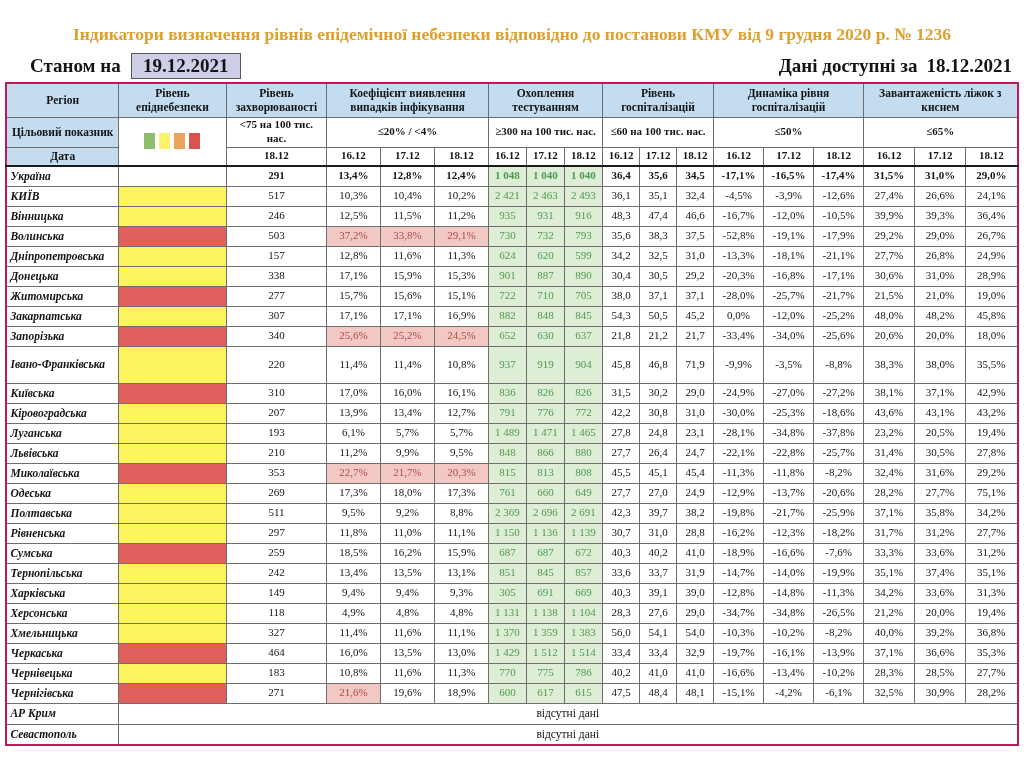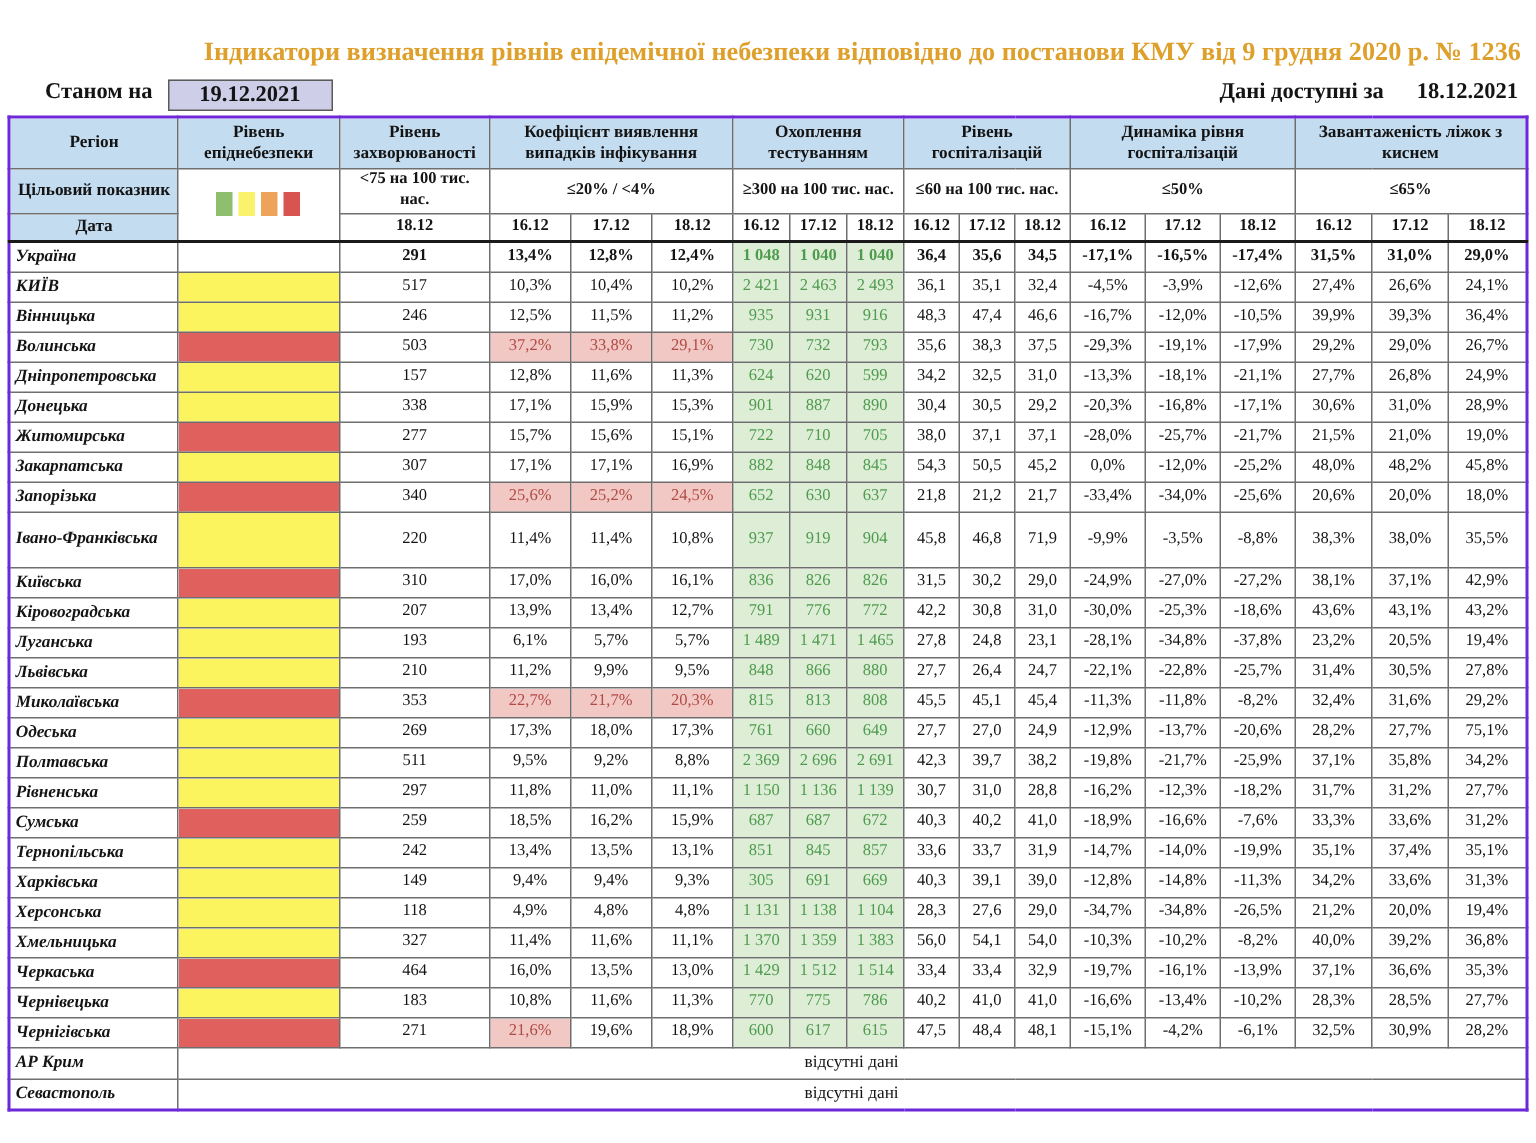--- a/index.html
+++ b/index.html
@@ -9,7 +9,7 @@
     font-family:"Liberation Serif","DejaVu Serif",serif; color:#141414;
   }
   .title {
-    margin:24px 10px 0 10px; text-align:right;
+    margin:24px 10px 0 10px; text-align:center;
     font-weight:bold; font-size:17.5px; color:var(--title-gold);
   }
   .meta {

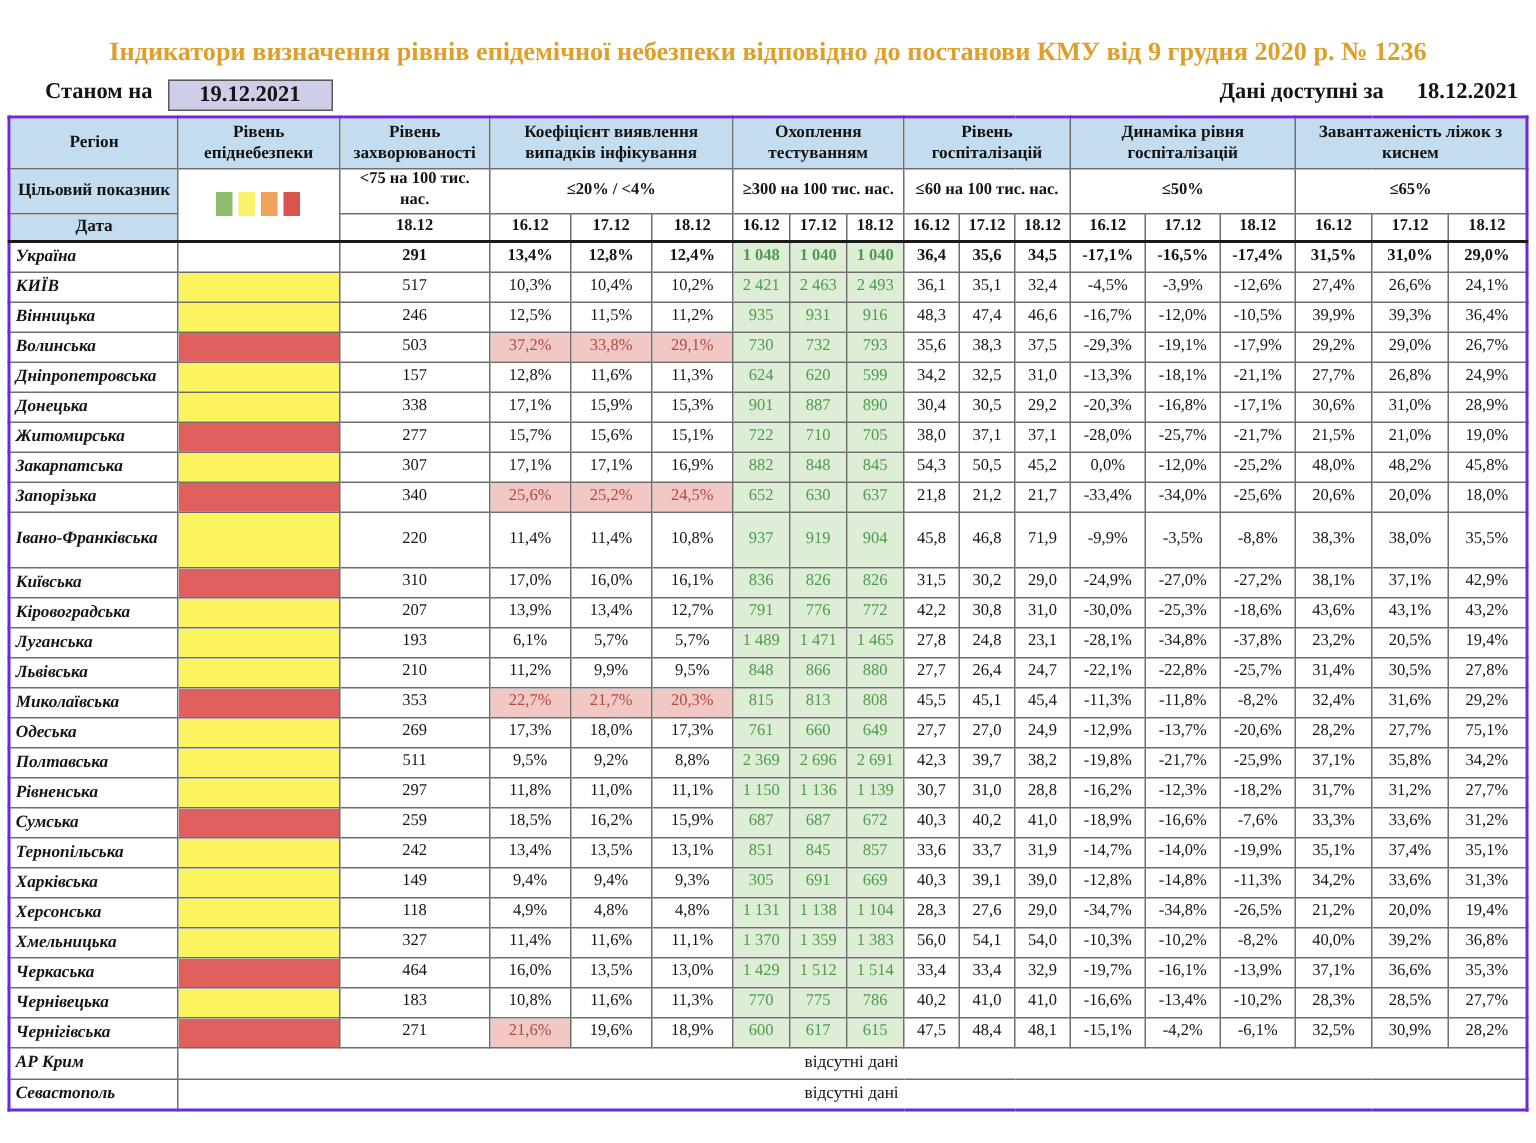--- a/index.html
+++ b/index.html
@@ -13,8 +13,8 @@
     font-weight:bold; font-size:17.5px; color:var(--title-gold);
   }
   .meta {
-    display:flex; 
-    margin:8px 12px 3px 30px; font-weight:bold; font-size:15px;
+    display:flex; align-items:center;
+    margin:8px 12px 3px 30px; font-weight:bold; font-size:19px;
   }
   .date-box {
     display:inline-block; width:110px; text-align:center;

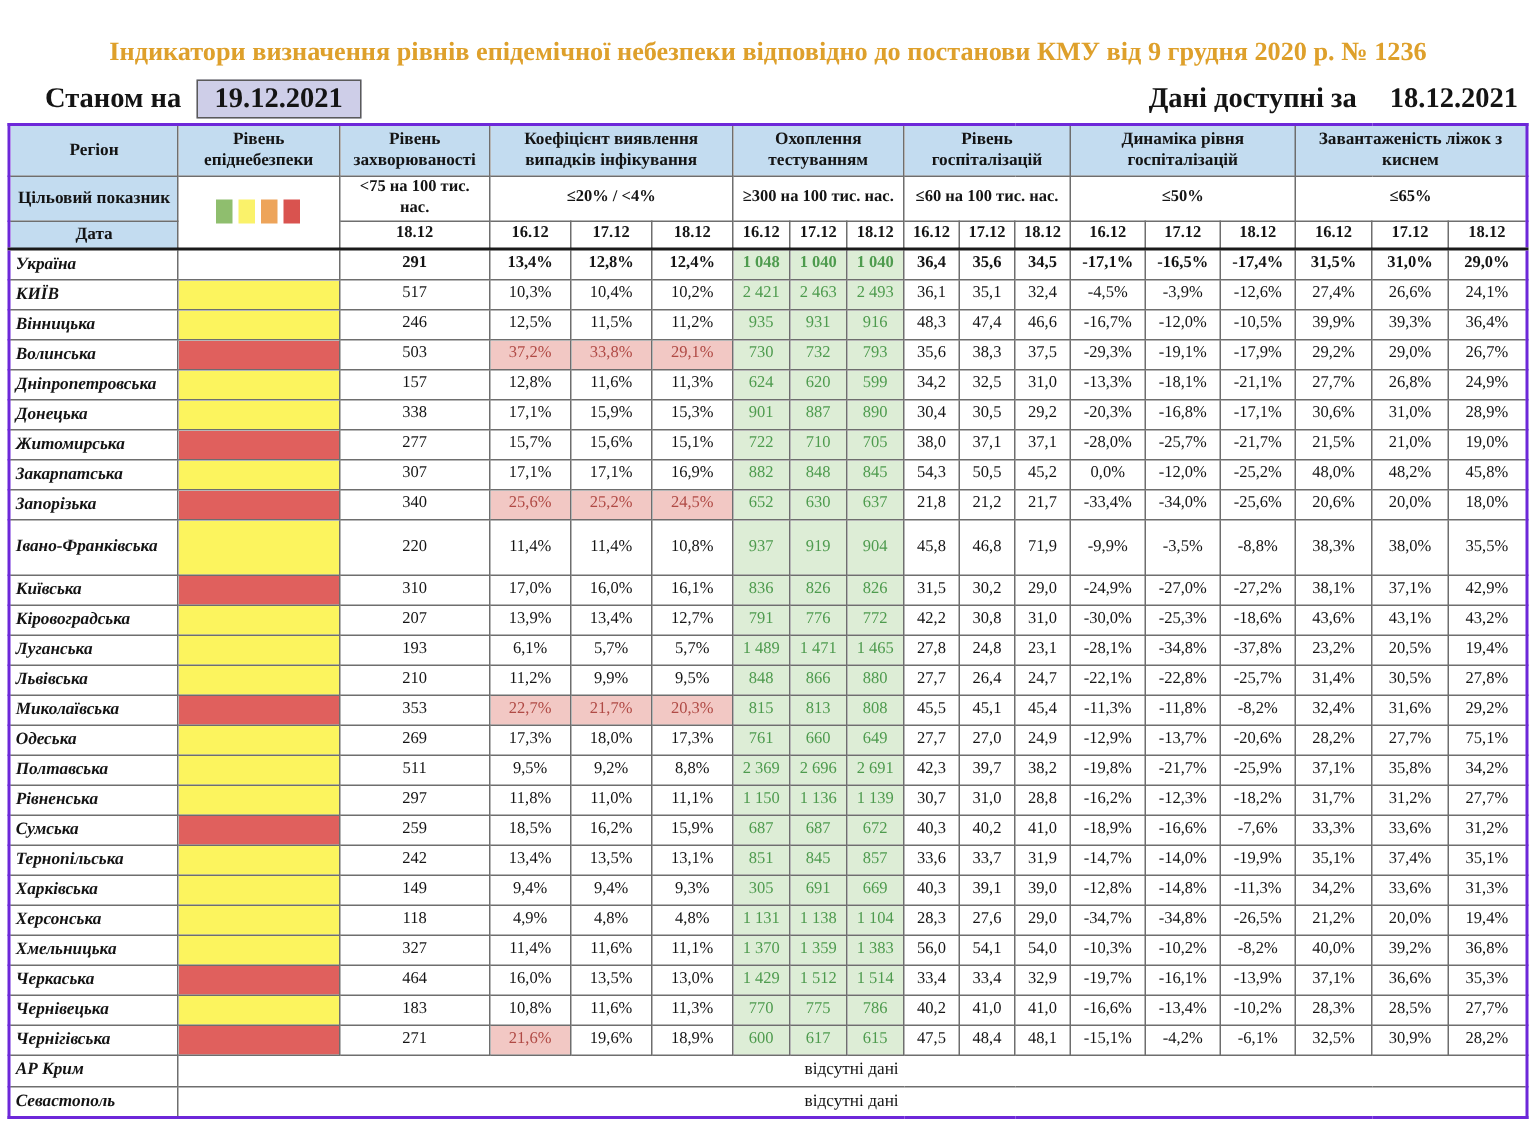--- a/index.html
+++ b/index.html
@@ -23,7 +23,7 @@
   }
   .spacer { flex:1; }
   .avail { margin-right:2px; }
-  .avail-date { margin-left:20px; }
+  .avail-date { margin-left:7px; }
   table {
     border-collapse:collapse; table-layout:fixed;
     width:1012px; margin:0 auto; border:2px solid #6d28d9;

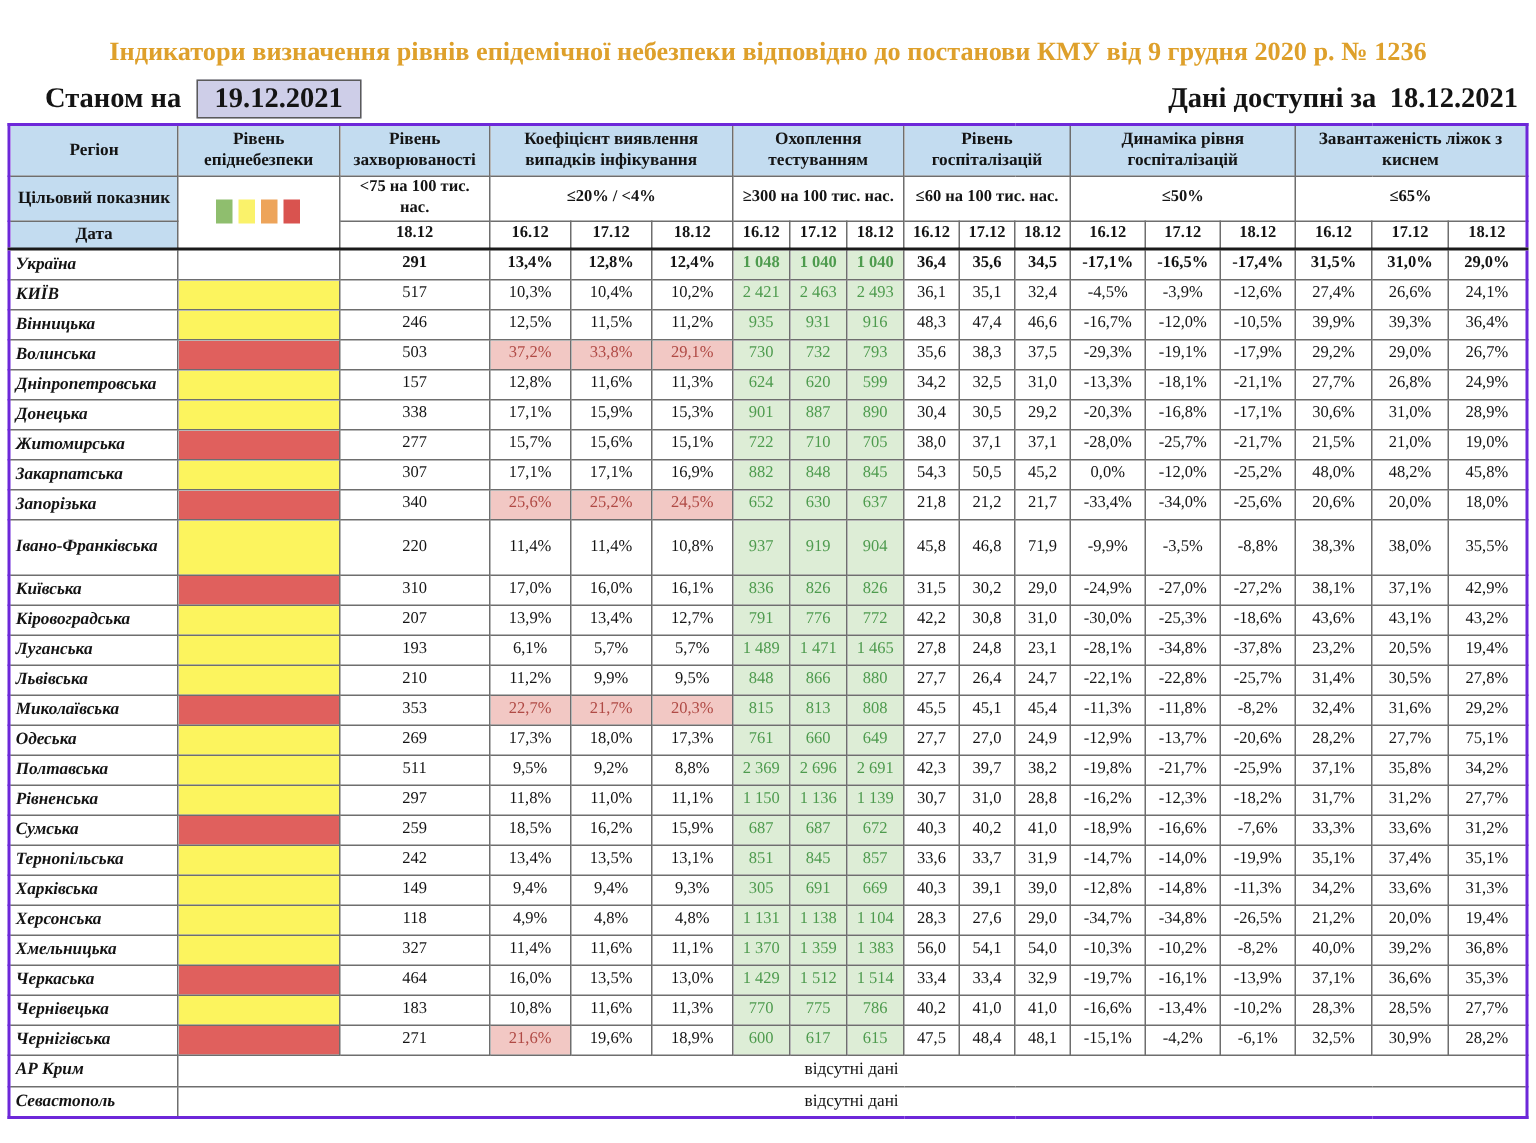--- a/index.html
+++ b/index.html
@@ -26,7 +26,7 @@
   .avail-date { margin-left:7px; }
   table {
     border-collapse:collapse; table-layout:fixed;
-    width:1012px; margin:0 auto; border:2px solid #6d28d9;
+    width:1012px; margin:0 auto; border:2px solid #be185d;
   }
   th, td {
     border:1px solid #6e6e6e; padding:0 2px; text-align:center;

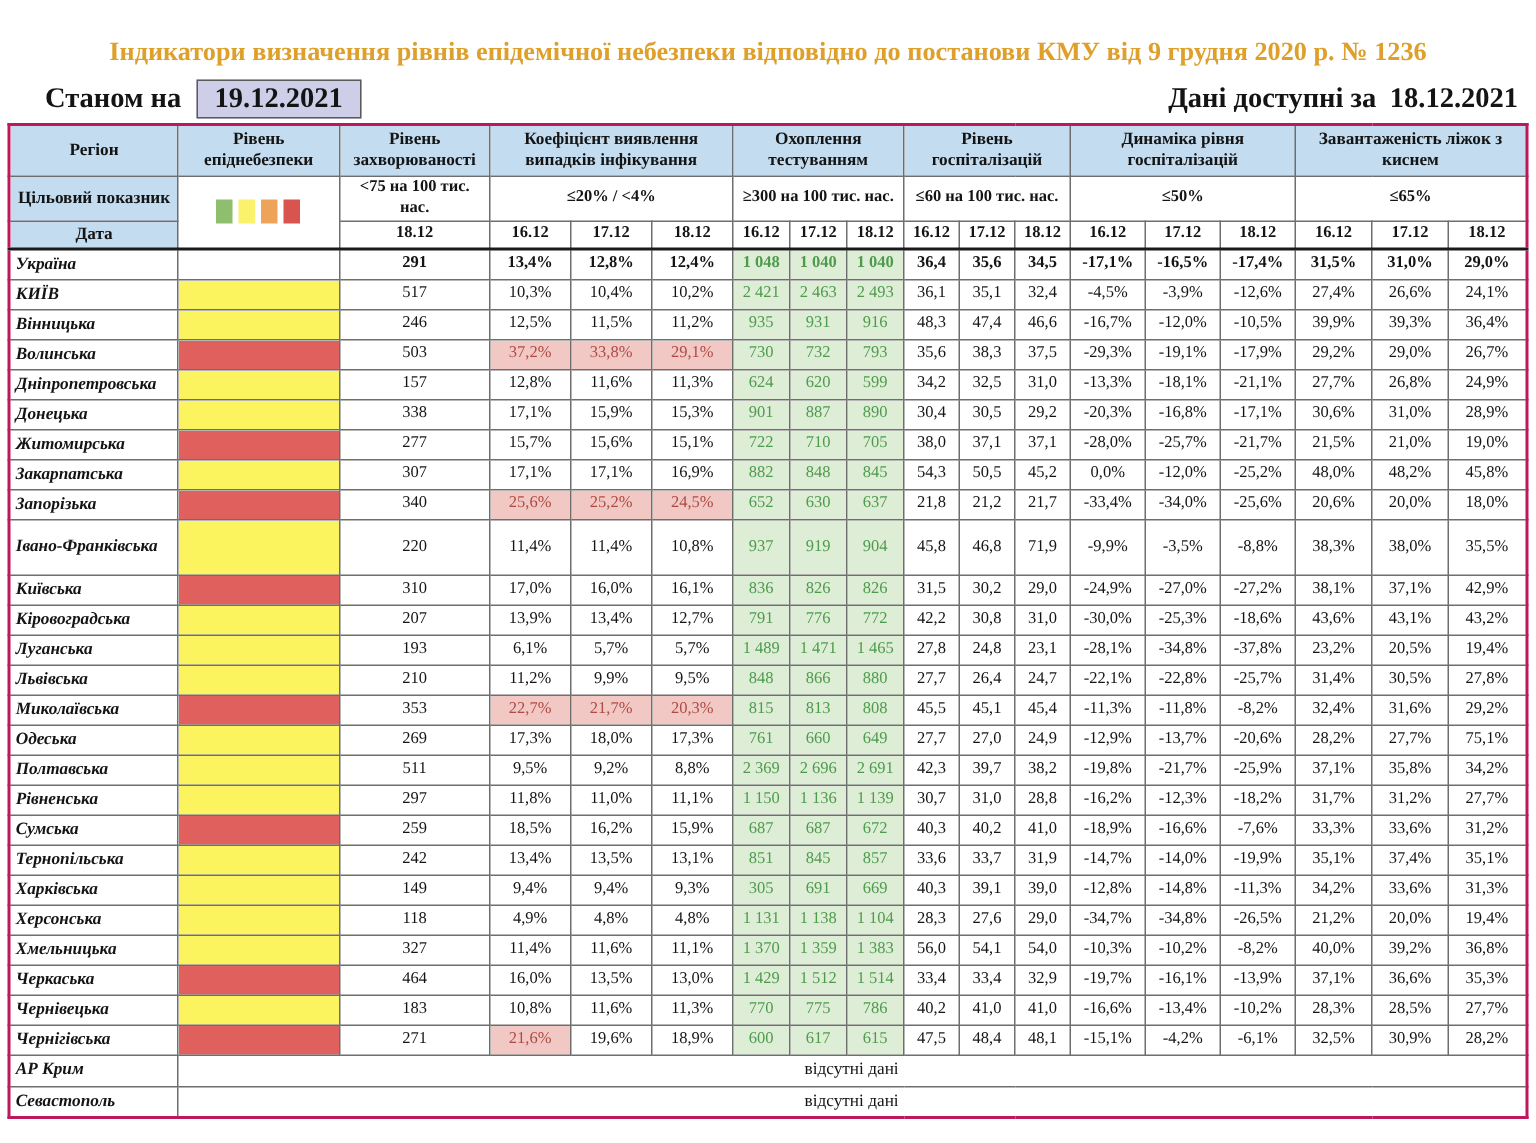--- a/index.html
+++ b/index.html
@@ -205,7 +205,7 @@
         <td>35,6</td>
         <td>38,3</td>
         <td>37,5</td>
-        <td>-29,3%</td>
+        <td>-52,8%</td>
         <td>-19,1%</td>
         <td>-17,9%</td>
         <td>29,2%</td>

